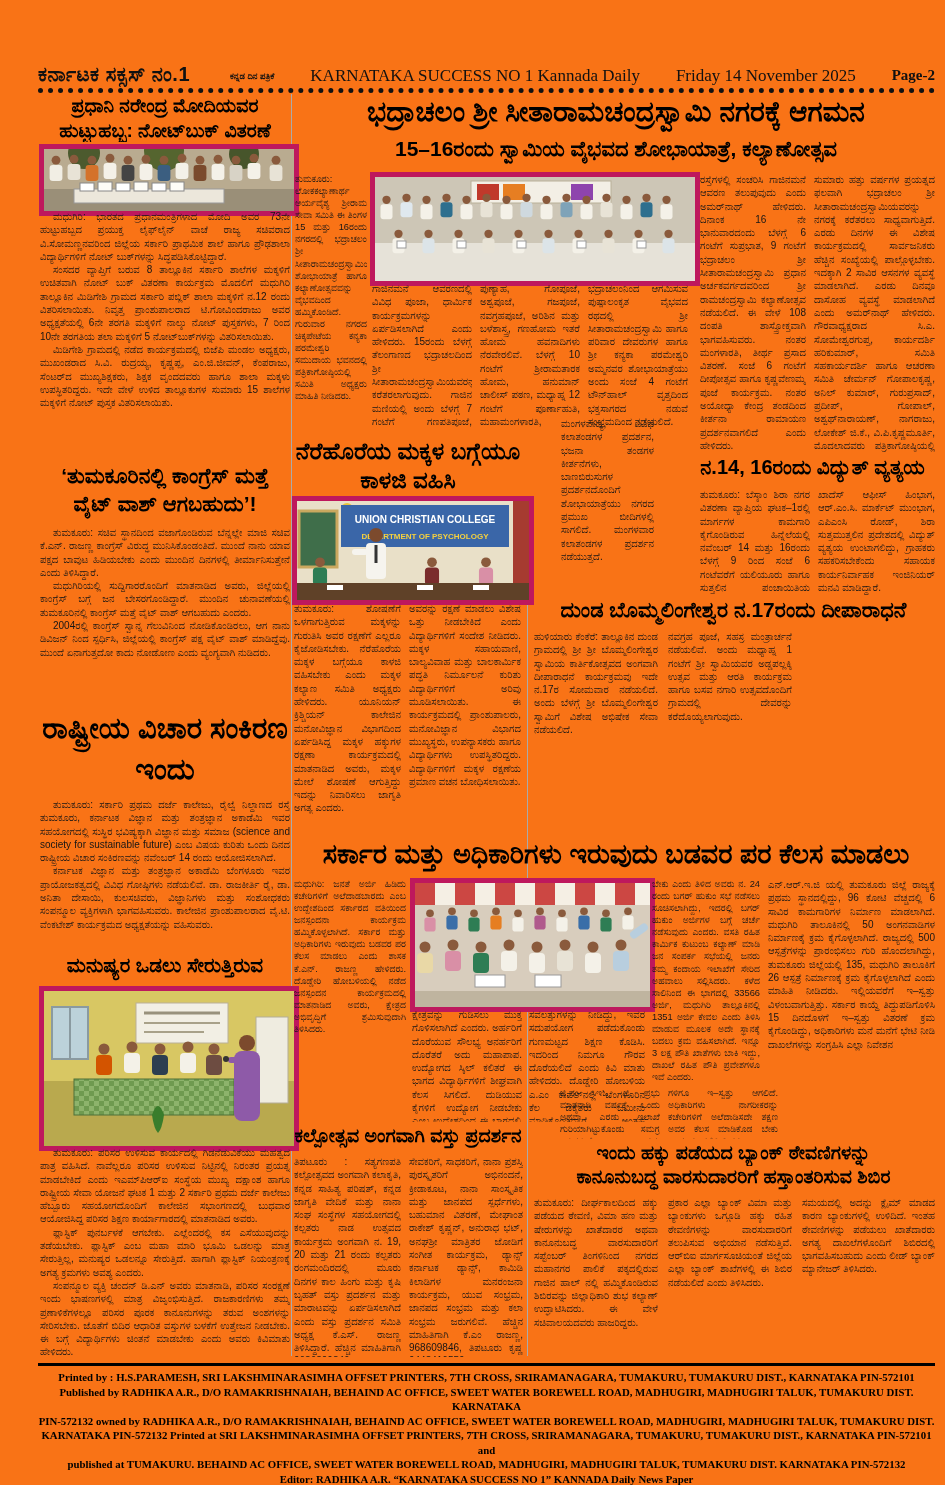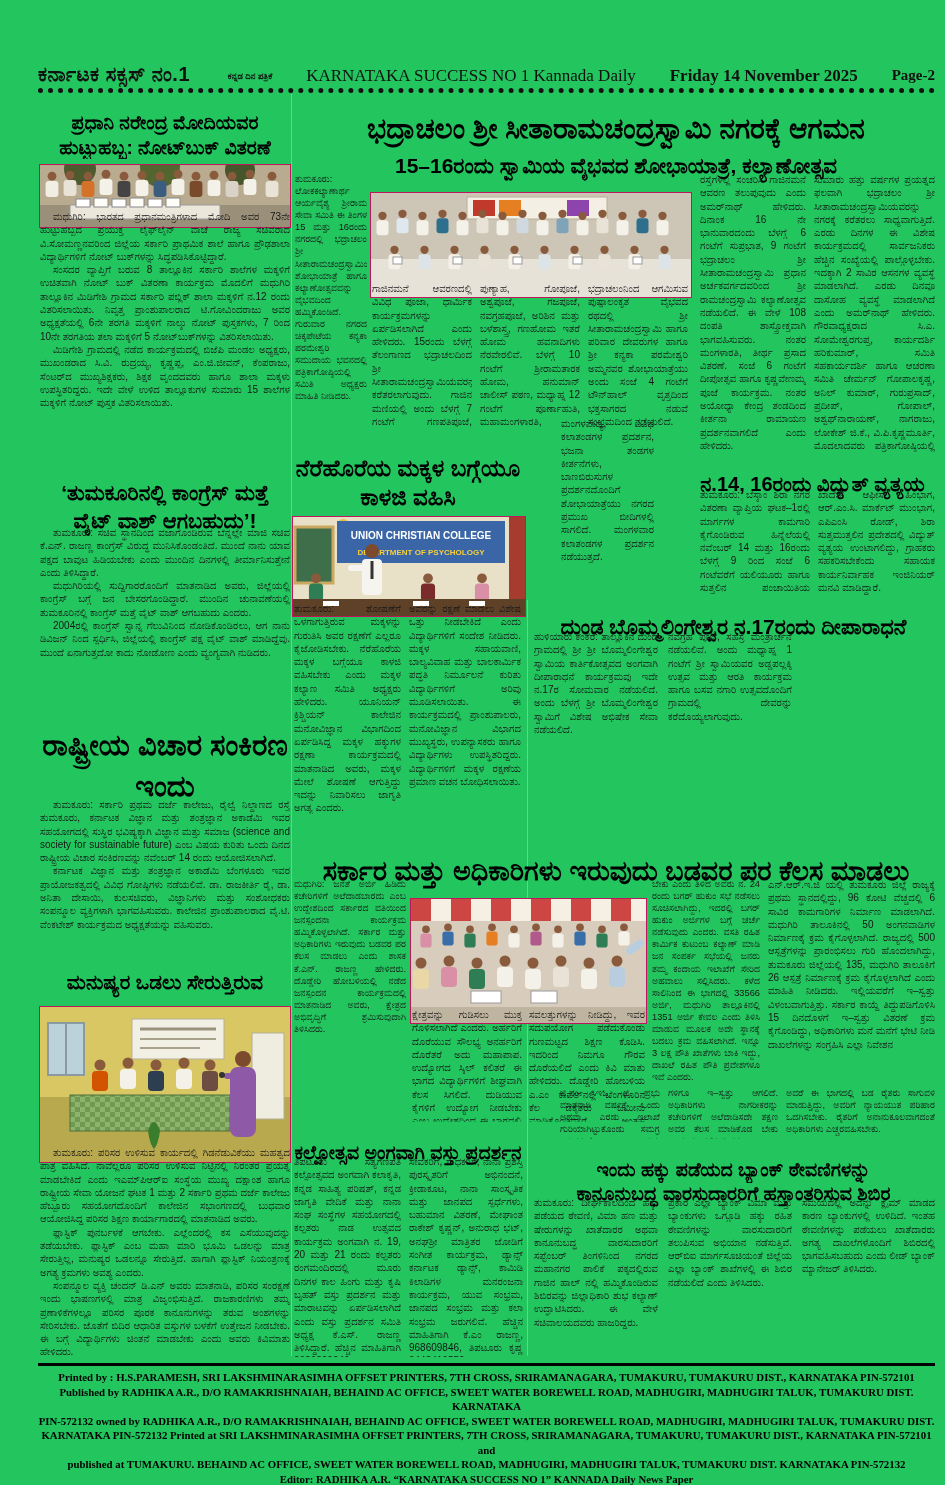--- a/index.html
+++ b/index.html
@@ -3,7 +3,7 @@
 <meta charset="utf-8">
 <style>
   html,body{margin:0;padding:0;background:#777;}
-  .page{position:relative;width:945px;height:1485px;margin:0 auto;background:#22c55e;
+  .page{position:relative;width:945px;height:1485px;margin:0 auto;background:#f97316;
         font-family:"Liberation Sans","DejaVu Sans",sans-serif;color:#111;overflow:hidden;}
   
   .hdr{position:absolute;left:38px;top:50px;width:897px;height:36px;display:flex;

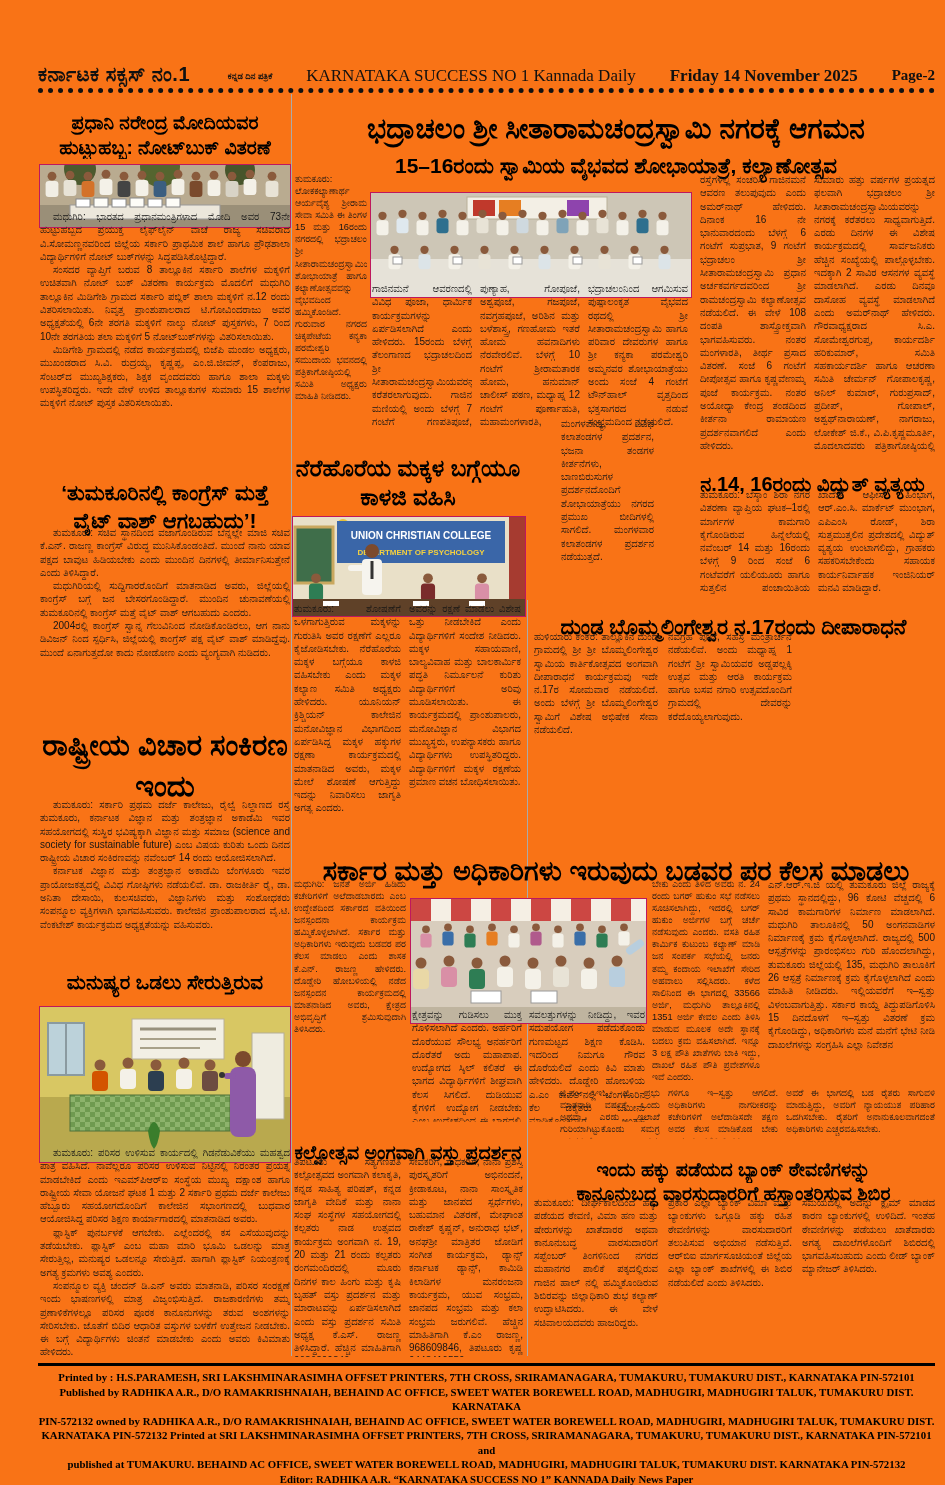--- a/index.html
+++ b/index.html
@@ -12,7 +12,7 @@
   .masthead{font-weight:700;font-size:20px;letter-spacing:.5px;}
   .tagline{font-size:8.5px;font-weight:700;margin-left:4px;padding-bottom:4px;}
   .etitle{font-family:"Liberation Serif","DejaVu Serif",serif;font-weight:400;font-size:17px;}
-  .edate{font-family:"Liberation Serif","DejaVu Serif",serif;font-weight:700;font-size:17px;}
+  .edate{font-family:"Liberation Serif","DejaVu Serif",serif;font-weight:400;font-size:17px;}
   .epage{font-family:"Liberation Serif","DejaVu Serif",serif;font-weight:700;font-size:15px;padding-bottom:2px;}
   
   .tb{position:absolute;font-size:10px;line-height:1.33;text-align:justify;overflow:hidden;color:#161616;}

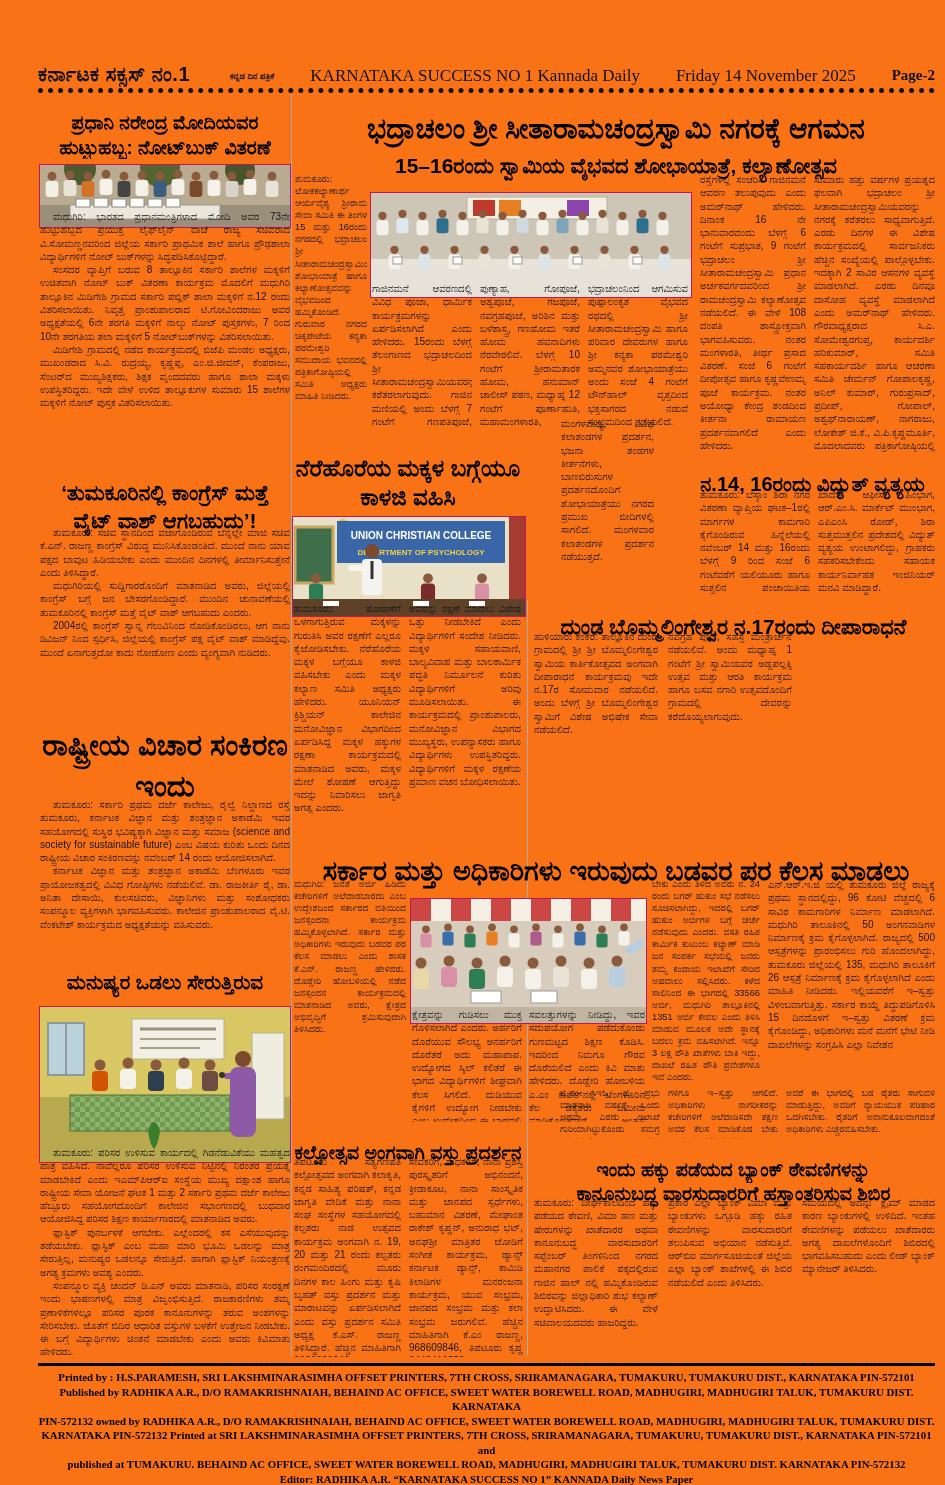--- a/index.html
+++ b/index.html
@@ -19,7 +19,7 @@
   .tb p{margin:0;text-indent:13px;}
   .tb.small{font-size:9.3px;line-height:1.3;}
   .hd{position:absolute;font-weight:700;color:#000;text-align:center;overflow:hidden;
-      font-family:"Liberation Sans","DejaVu Sans",sans-serif;margin-top:17px;}
+      font-family:"Liberation Sans","DejaVu Sans",sans-serif;}
   .ph{position:absolute;border:1px solid #be185d;background:#cfc9bd;overflow:hidden;margin-top:20px;}
   .vr{position:absolute;width:1px;background:#aaa;}
   

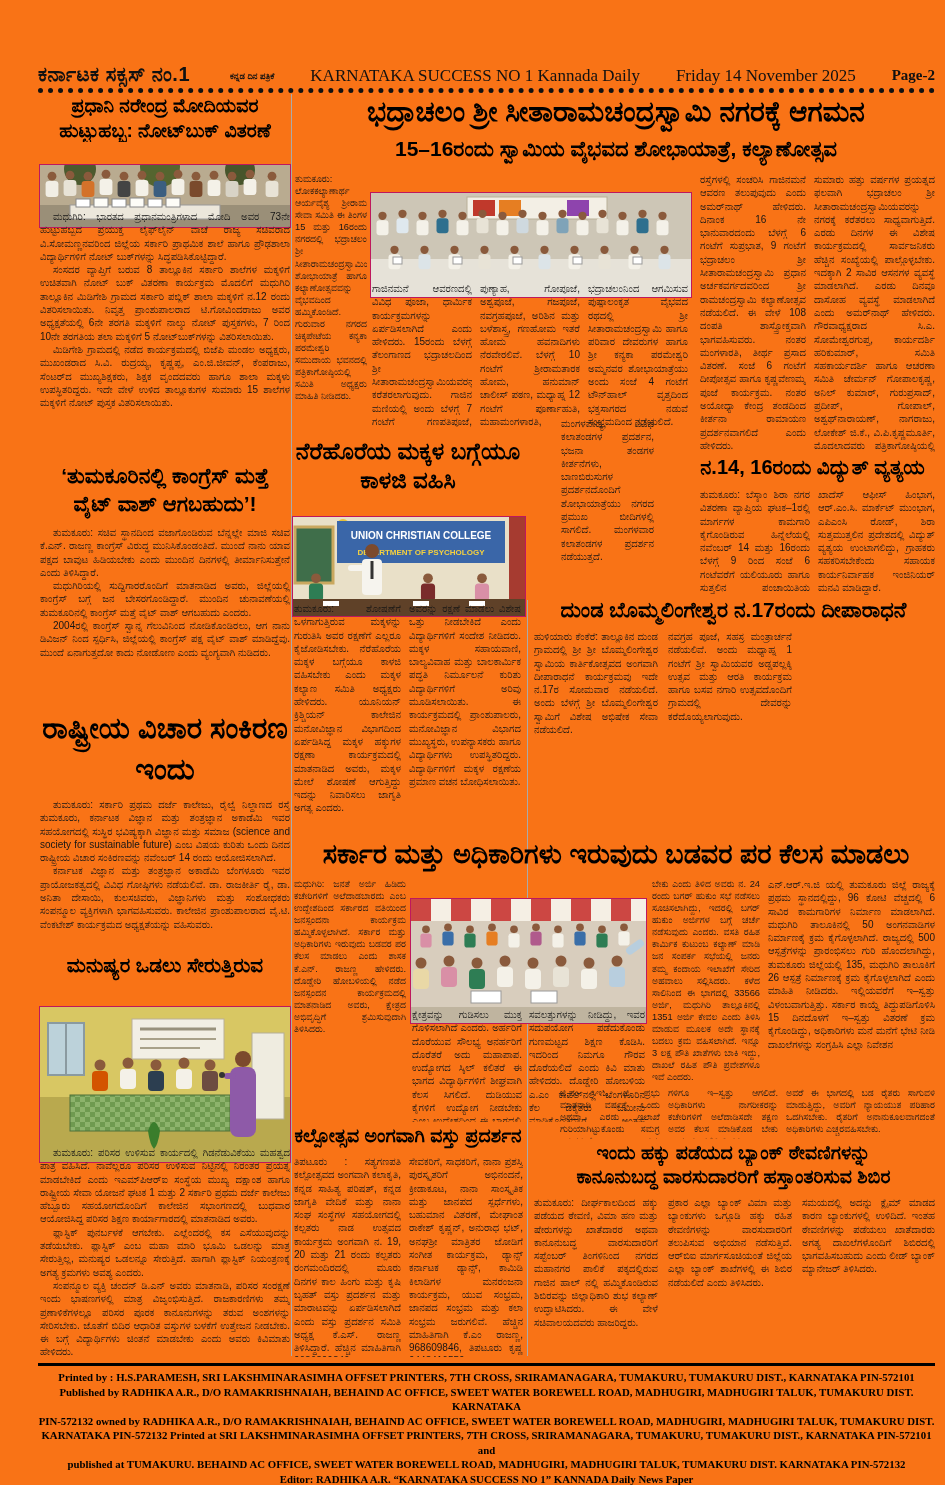--- a/index.html
+++ b/index.html
@@ -20,7 +20,7 @@
   .tb.small{font-size:9.3px;line-height:1.3;}
   .hd{position:absolute;font-weight:700;color:#000;text-align:center;overflow:hidden;
       font-family:"Liberation Sans","DejaVu Sans",sans-serif;}
-  .ph{position:absolute;border:1px solid #be185d;background:#cfc9bd;overflow:hidden;margin-top:20px;}
+  .ph{position:absolute;border:5px solid #be185d;background:#cfc9bd;overflow:hidden;}
   .vr{position:absolute;width:1px;background:#aaa;}
   
   .frule{position:absolute;left:38px;top:1363px;width:897px;height:3px;background:#000;}

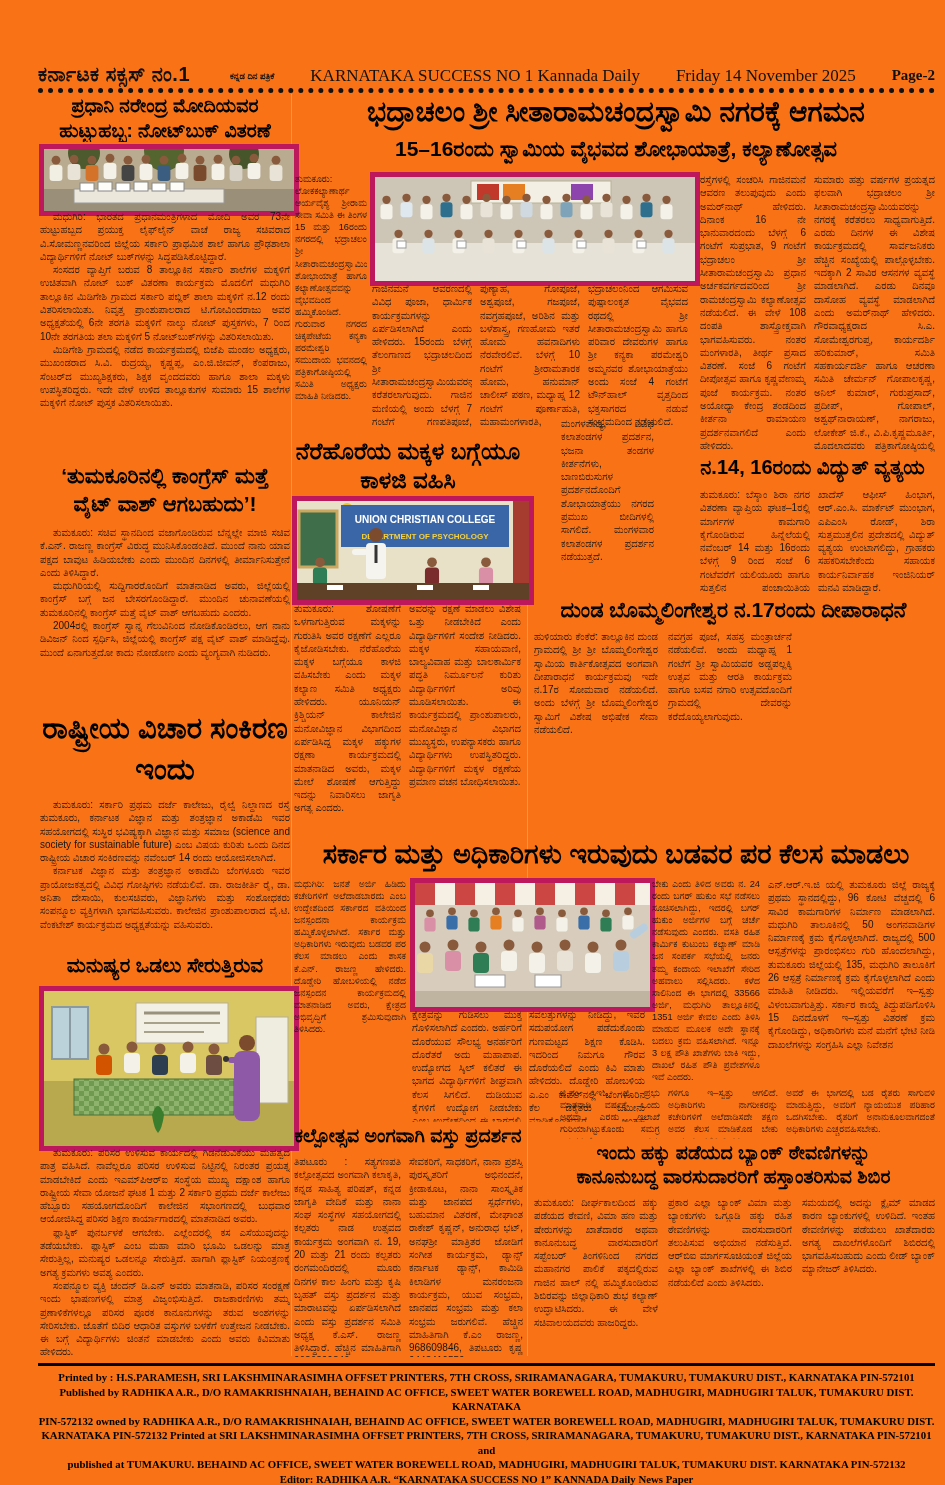--- a/index.html
+++ b/index.html
@@ -286,7 +286,6 @@
 
   <div class="tb small" style="left:560px;top:1087px;width:100px;height:52px;">ಜಿ.ಪಂ ಸಿಇಓ, ಜಿ. ಪ್ರಭು ಮಾತನಾಡಿ ವರ್ಷಕ್ಕೆ ಒಂದು ಅಥವಾ ಎರಡು ಇಲಾಖೆ ಗುರಿಯಾಗಿಟ್ಟುಕೊಂಡು ಸಮಗ್ರ ಅಭಿವೃದ್ಧಿಗೆ ಕ್ರಮ ಕೈಗೊಳ್ಳಲಾಗಿದ್ದು,</div>
   <div class="tb small" style="left:668px;top:1087px;width:110px;height:52px;">ಗಳಿಗೂ ಇ–ಸ್ವತ್ತು ಆಗಲಿದೆ. ಅಧಿಕಾರಿಗಳು ನಾಗರೀಕರನ್ನು ಕಚೇರಿಗಳಿಗೆ ಅಲೆದಾಡಿಸದೇ ತಕ್ಷಣ ಅವರ ಕೆಲಸ ಮಾಡಿಕೊಡ ಬೇಕು ಎಂದು ಸೂಚನೆ ನೀಡಿದರು.</div>
-  <div class="tb small" style="left:786px;top:1087px;width:149px;height:52px;">ಅವರೆ ಈ ಭಾಗದಲ್ಲಿ ಬಡ ರೈತರು ಸಾಗುವಳಿ ಮಾಡುತ್ತಿದ್ದು, ಅವರಿಗೆ ನ್ಯಾಯಯುತ ಪರಿಹಾರ ಒದಗಿಸಬೇಕು. ರೈತರಿಗೆ ಅನಾನುಕೂಲವಾಗದಂತೆ ಅಧಿಕಾರಿಗಳು ಎಚ್ಚರವಹಿಸಬೇಕು.</div>
 
   <div class="hd" style="left:292px;top:1125px;width:232px;height:26px;font-size:19px;">ಕಲ್ಪೋತ್ಸವ ಅಂಗವಾಗಿ ವಸ್ತು ಪ್ರದರ್ಶನ</div>
   <div class="tb" style="left:294px;top:1155px;width:107px;height:202px;">ತಿಪಟೂರು : ಸತ್ಯಗಣಪತಿ ಕಲ್ಪೋತ್ಸವದ ಅಂಗವಾಗಿ ಕಲಾಕೃತಿ, ಕನ್ನಡ ಸಾಹಿತ್ಯ ಪರಿಷತ್, ಕನ್ನಡ ಜಾಗೃತಿ ವೇದಿಕೆ ಮತ್ತು ನಾನಾ ಸಂಘ ಸಂಸ್ಥೆಗಳ ಸಹಯೋಗದಲ್ಲಿ ಕಲ್ಪತರು ನಾಡ ಉತ್ಸವದ ಕಾರ್ಯಕ್ರಮ ಅಂಗವಾಗಿ ನ. 19, 20 ಮತ್ತು 21 ರಂದು ಕಲ್ಪತರು ರಂಗಮಂದಿರದಲ್ಲಿ ಮೂರು ದಿನಗಳ ಕಾಲ ಹಿಂಗು ಮತ್ತು ಕೃಷಿ ಬೃಹತ್ ವಸ್ತು ಪ್ರದರ್ಶನ ಮತ್ತು ಮಾರಾಟವನ್ನು ಏರ್ಪಡಿಸಲಾಗಿದೆ ಎಂದು ವಸ್ತು ಪ್ರದರ್ಶನ ಸಮಿತಿ ಅಧ್ಯಕ್ಷ ಕೆ.ಎಸ್. ರಾಜಣ್ಣ ತಿಳಿಸಿದ್ದಾರೆ. ಹೆಚ್ಚಿನ ಮಾಹಿತಿಗಾಗಿ 9686809846 ಸಂಪರ್ಕಿಸಬಹುದು. ಖ್ಯಾತ ಸಿನಿಮಾ ನಟಿ ಉಮಾಶ್ರೀ ಹಾಗೂ ರತ್ನ ಪ್ರಶಸ್ತಿ ಪುರಸ್ಕೃತರು, ಸಮಾಜ</div>

